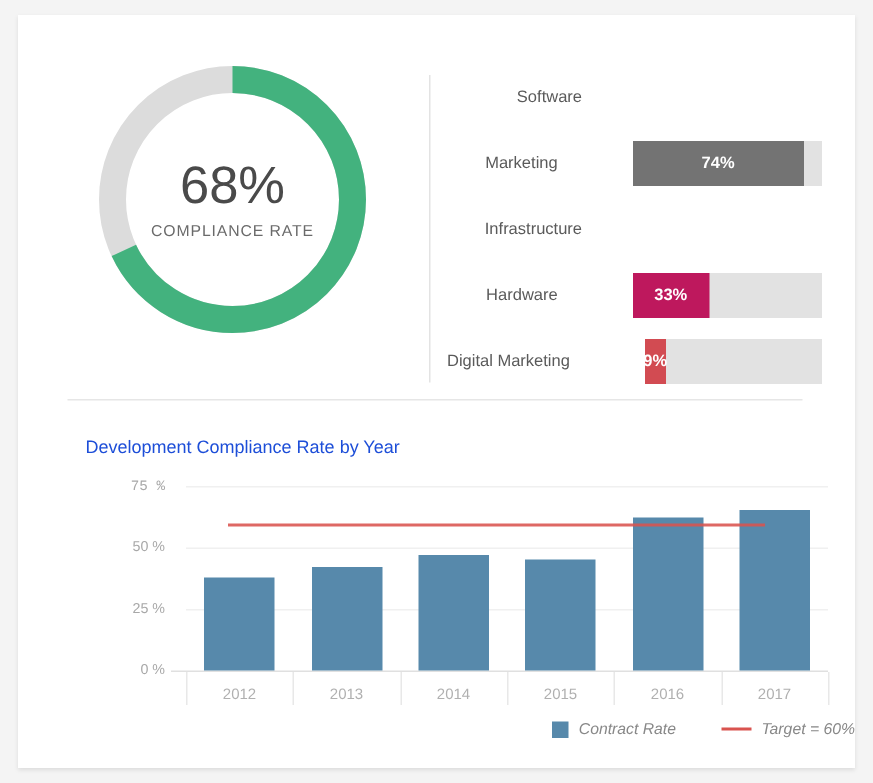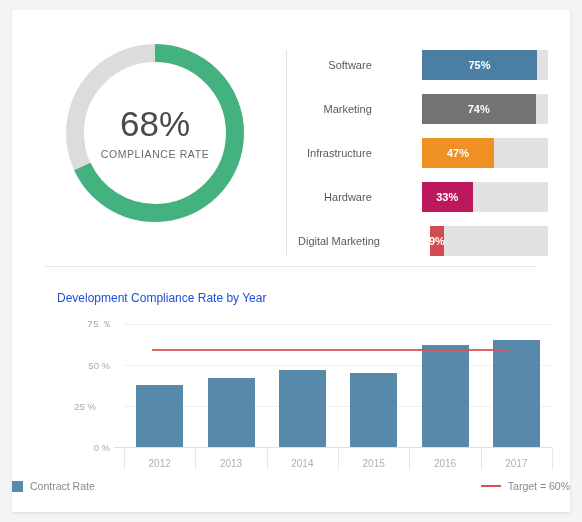--- a/index.html
+++ b/index.html
@@ -117,11 +117,6 @@
     <div id="barlist">
         <div class="bl-row" style="top: 0px;">
           <div class="bl-label">Software</div>
-          <div class="bl-track">
-            <div class="bl-fill" style="width: 115.5px; background: rgb(74, 127, 163);">
-              <span class="bl-pct">75%</span>
-            </div>
-          </div>
         </div>
         <div class="bl-row" style="top: 44px;">
           <div class="bl-label">Marketing</div>

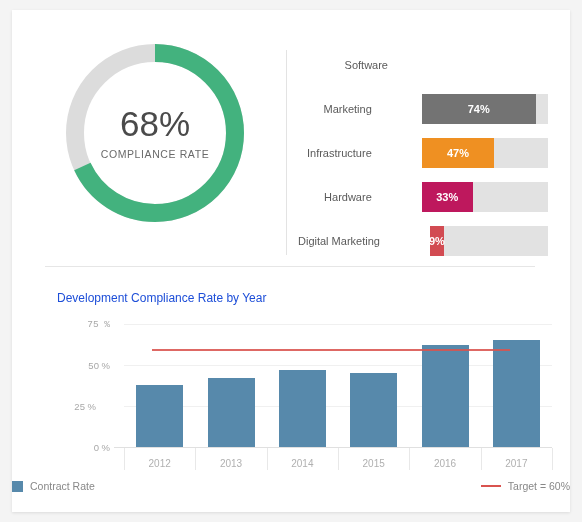--- a/index.html
+++ b/index.html
@@ -128,11 +128,6 @@
         </div>
         <div class="bl-row" style="top: 88px;">
           <div class="bl-label">Infrastructure</div>
-          <div class="bl-track">
-            <div class="bl-fill" style="width: 72.38px; background: rgb(239, 144, 34);">
-              <span class="bl-pct">47%</span>
-            </div>
-          </div>
         </div>
         <div class="bl-row" style="top: 132px;">
           <div class="bl-label">Hardware</div>

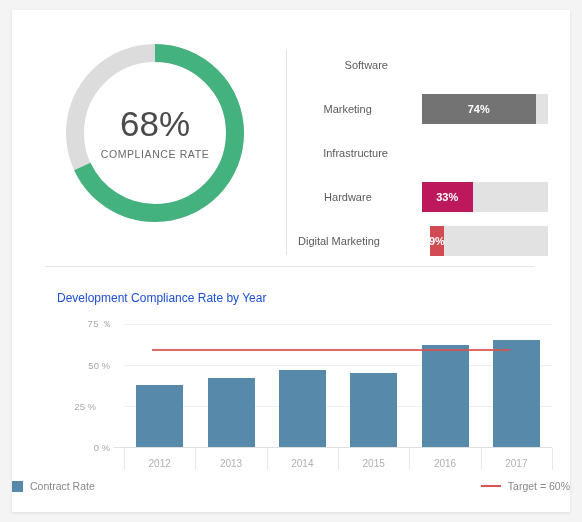--- a/index.html
+++ b/index.html
@@ -158,7 +158,7 @@
       <div class="gridline" style="top: 55px;"></div>
       <div class="ytick" style="top: 55px; left: 46px;">50 %</div>
       <div class="gridline" style="top: 96px;"></div>
-      <div class="ytick" style="top: 96px; left: 32px;">25 %</div>
+      <div class="ytick" style="top: 96px; left: 46px;">25 %</div>
       <div class="ytick" style="top: 137px; left: 46px;">0 %</div>
       <div id="axis-base" style="top: 137px;"></div>
       <div class="colbar" style="left: 124.167px; width: 47px; top: 74.68px; height: 62.32px;"></div>

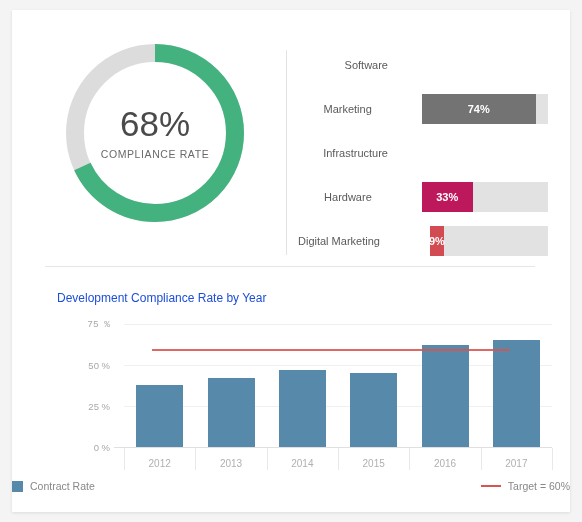--- a/index.html
+++ b/index.html
@@ -87,7 +87,7 @@
 
   #legend {
     position: absolute; left: 0; top: 470px; width: 558px;
-    display: flex; align-items: center; justify-content: space-between; gap: 30px;
+    display: flex; align-items: center; justify-content: flex-end; gap: 30px; font-style: italic;
   }
   .lg-item { display: flex; align-items: center; gap: 7px; }
   .lg-swatch { width: 11px; height: 11px; background: #5789ab; }

